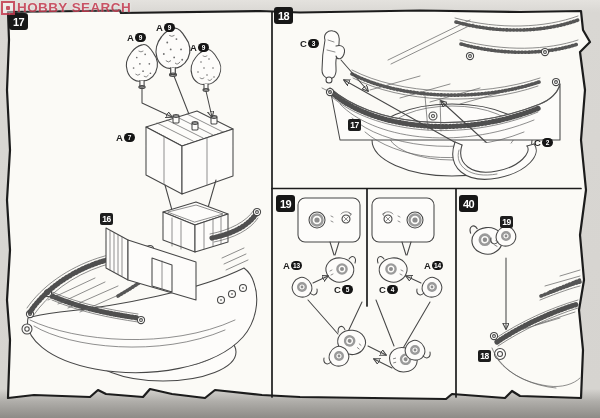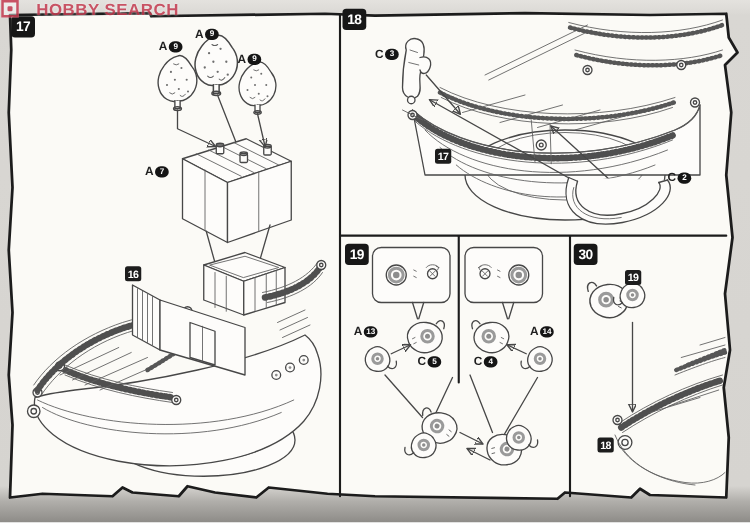--- a/index.html
+++ b/index.html
@@ -29,7 +29,7 @@
   .pnum{display:inline-flex;align-items:center;justify-content:center;
     min-width:9.5px;height:9.5px;padding:0 .5px;background:#151515;color:#fff;
     border-radius:6px;font-size:6.5px;font-weight:700;font-style:normal}
-  .wm{position:absolute;left:1px;top:0;display:flex;gap:14px;
+  .wm{position:absolute;left:1px;top:0;display:flex;align-items:center;gap:2px;
     opacity:.85;z-index:6}
   .wm-logo{width:10px;height:10px;border:2px solid #c43b50;background:rgba(255,255,255,.55);
     display:flex;align-items:center;justify-content:center}

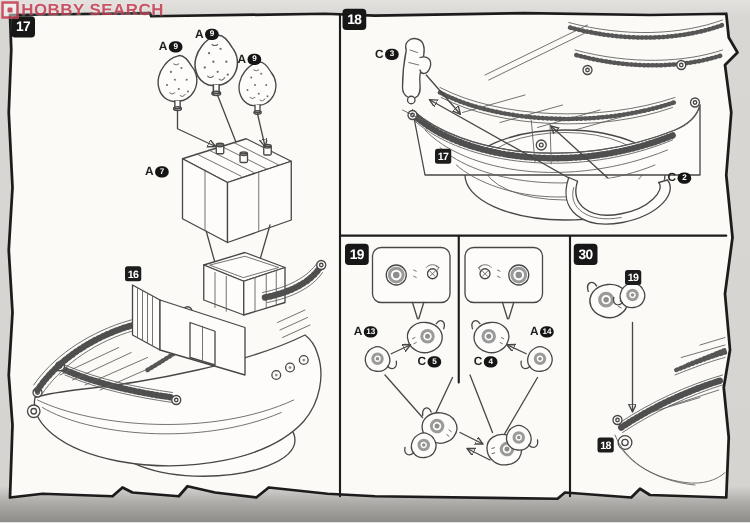--- a/index.html
+++ b/index.html
@@ -284,7 +284,7 @@
 <div class="stepbox" style="left:9px;top:13px">17</div>
 <div class="stepbox" style="left:274px;top:7px">18</div>
 <div class="stepbox" style="left:276px;top:195px">19</div>
-<div class="stepbox" style="left:459px;top:195px">30</div>
+<div class="stepbox" style="left:459px;top:195px">40</div>
 
 <div class="refbox" style="left:100px;top:213px">16</div>
 <div class="refbox" style="left:348px;top:119px">17</div>

